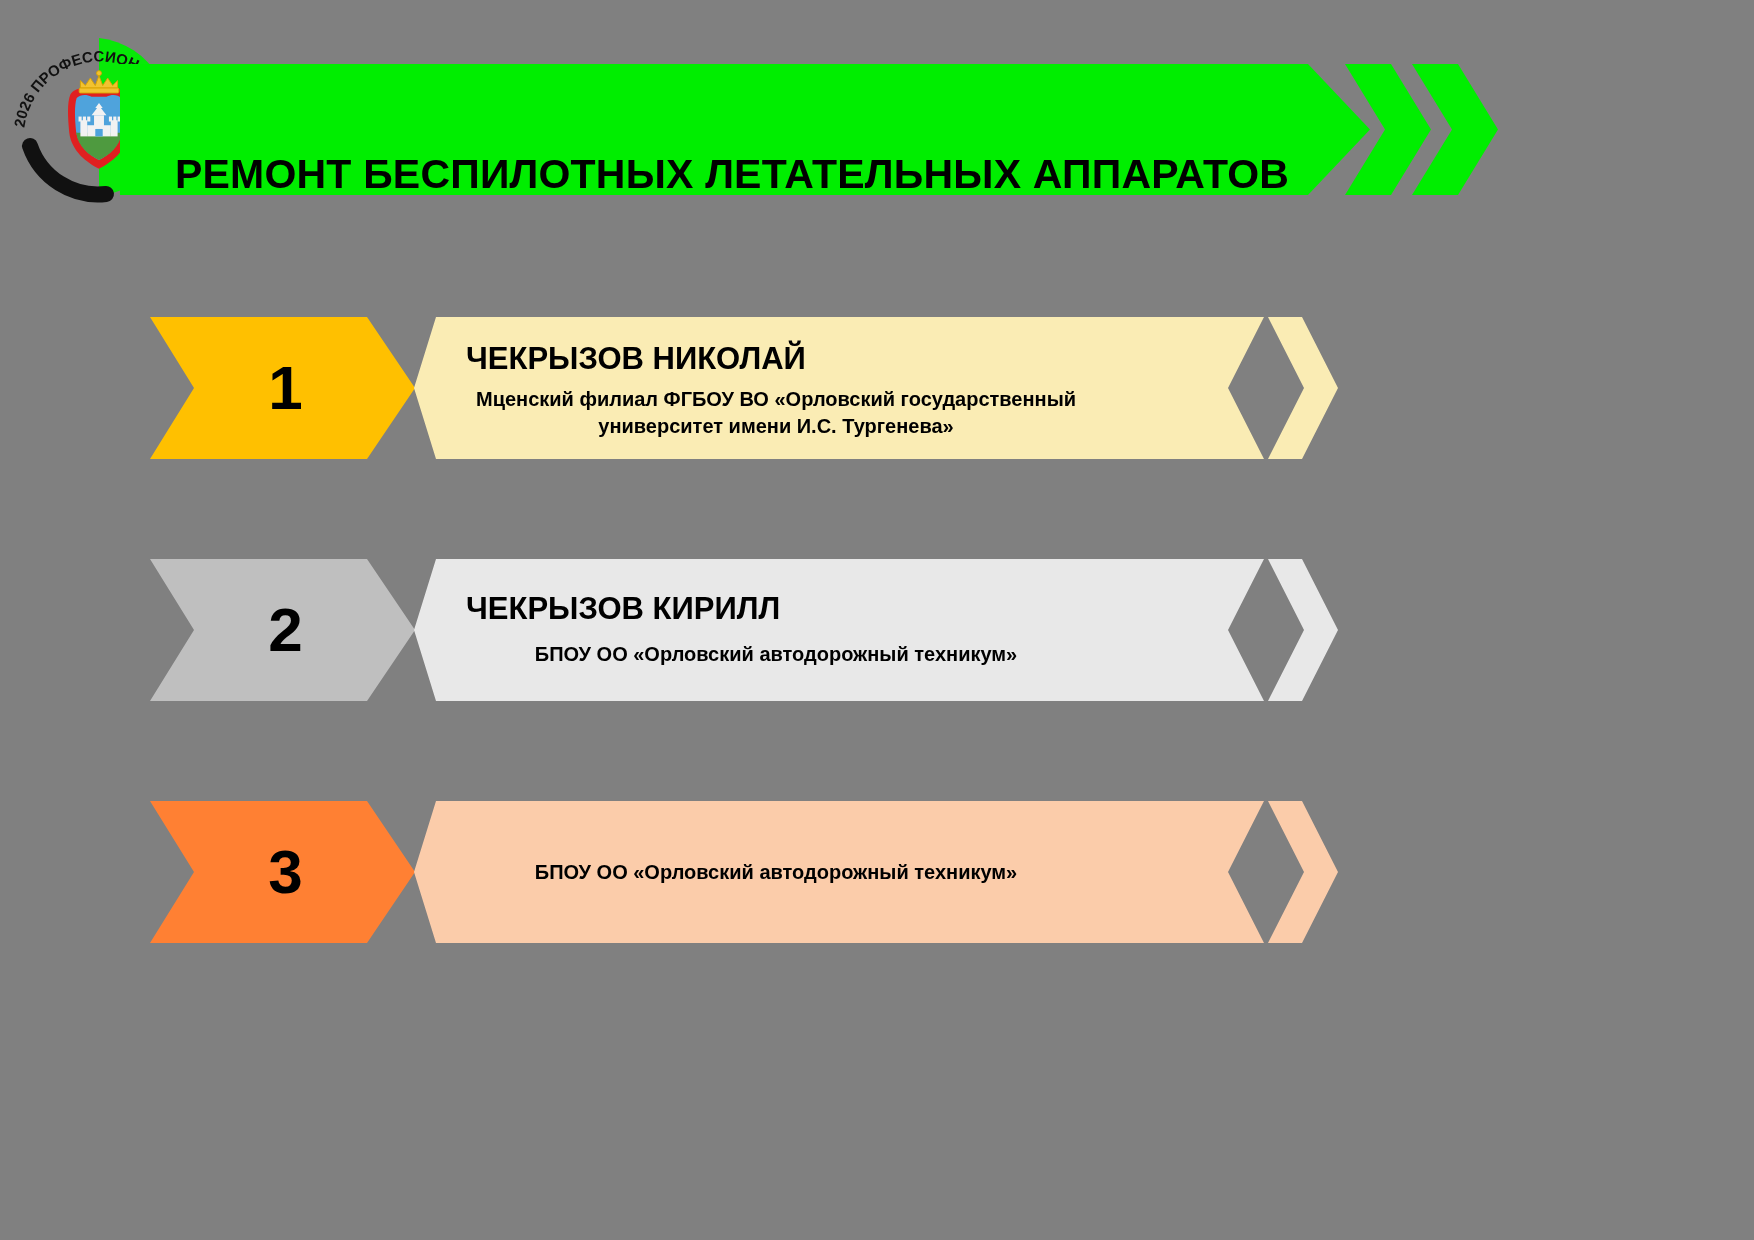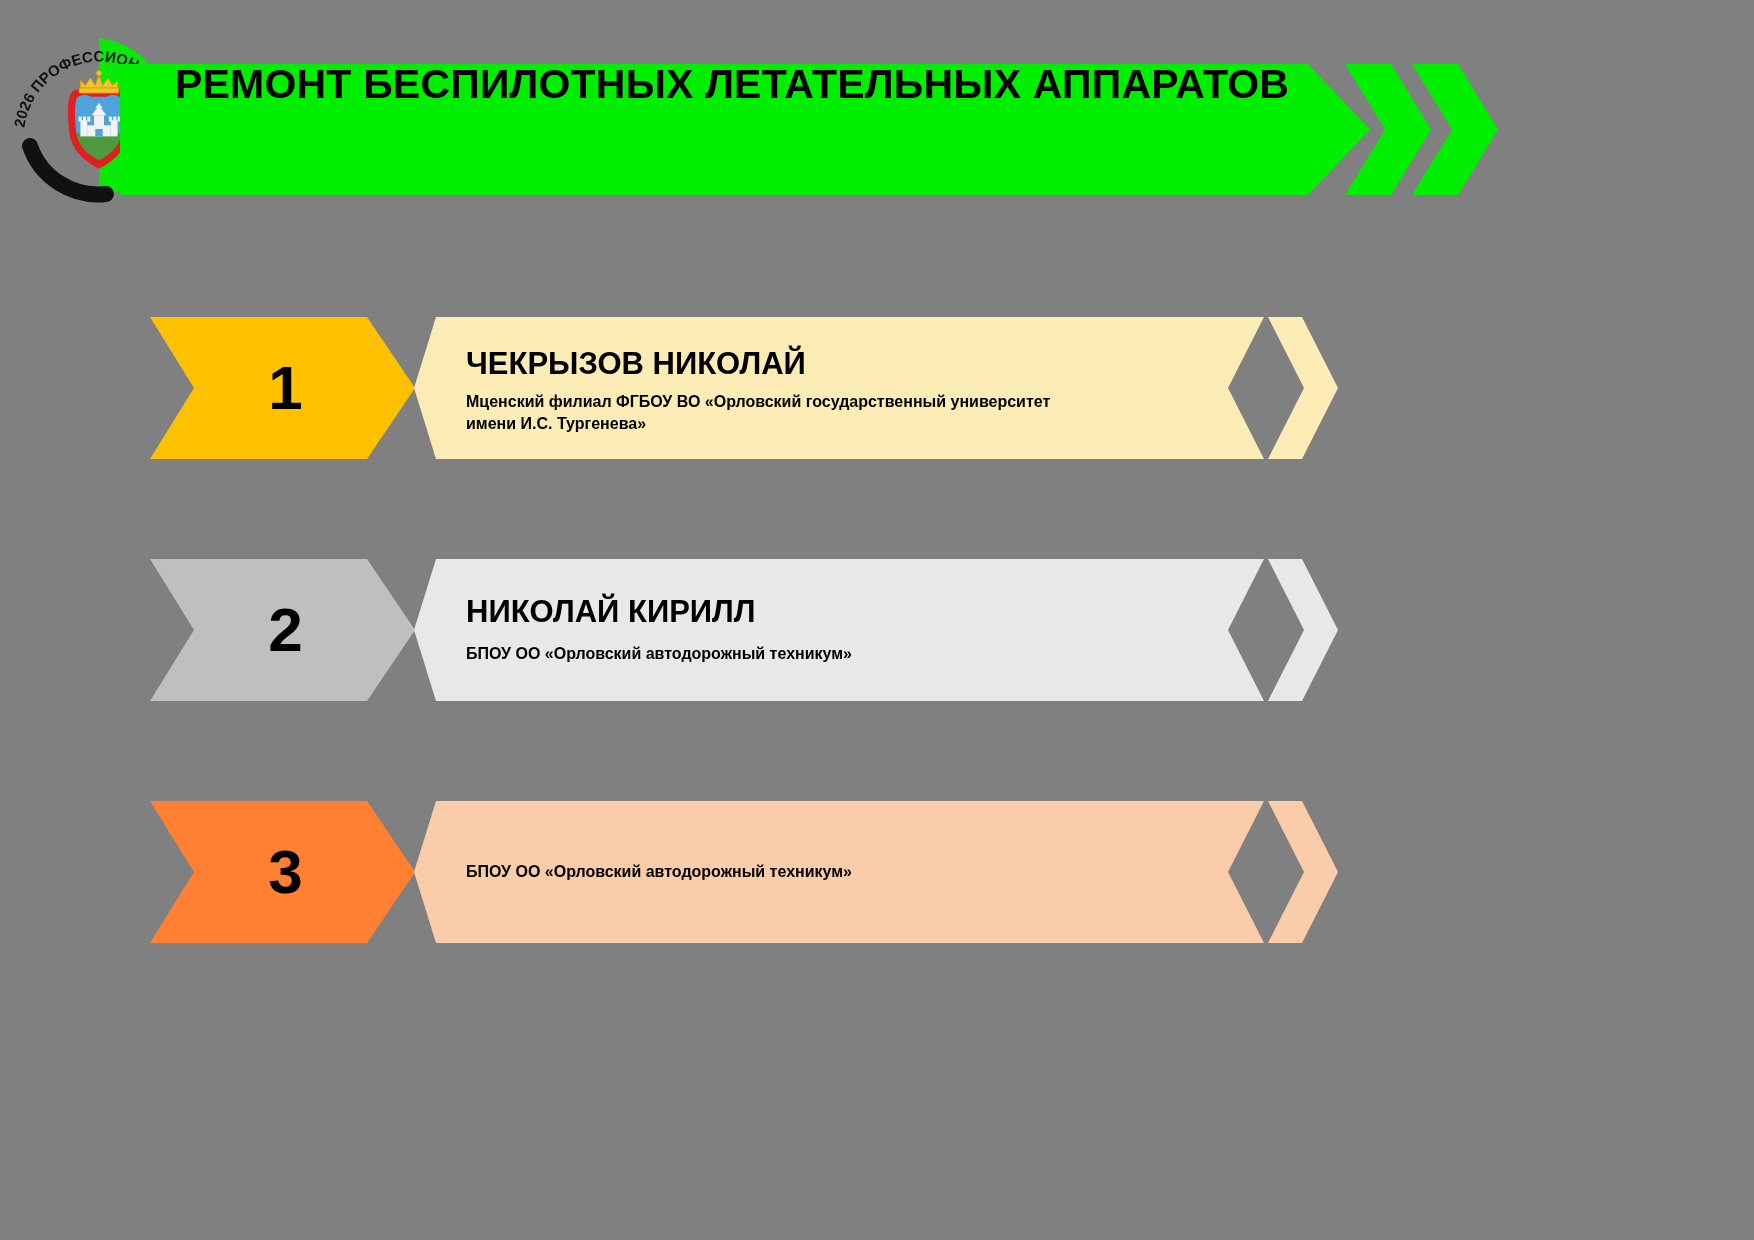--- a/index.html
+++ b/index.html
@@ -22,7 +22,7 @@
     background:var(--green,#00EE00);
     -webkit-clip-path:polygon(0 0, calc(100% - 62px) 0, 100% 50%, calc(100% - 62px) 100%, 0 100%);
     clip-path:polygon(0 0, calc(100% - 62px) 0, 100% 50%, calc(100% - 62px) 100%, 0 100%);
-    display:flex;align-items:flex-start;
+    display:flex;align-items:flex-end;
   }
   .header-title{
     margin-left:55px;

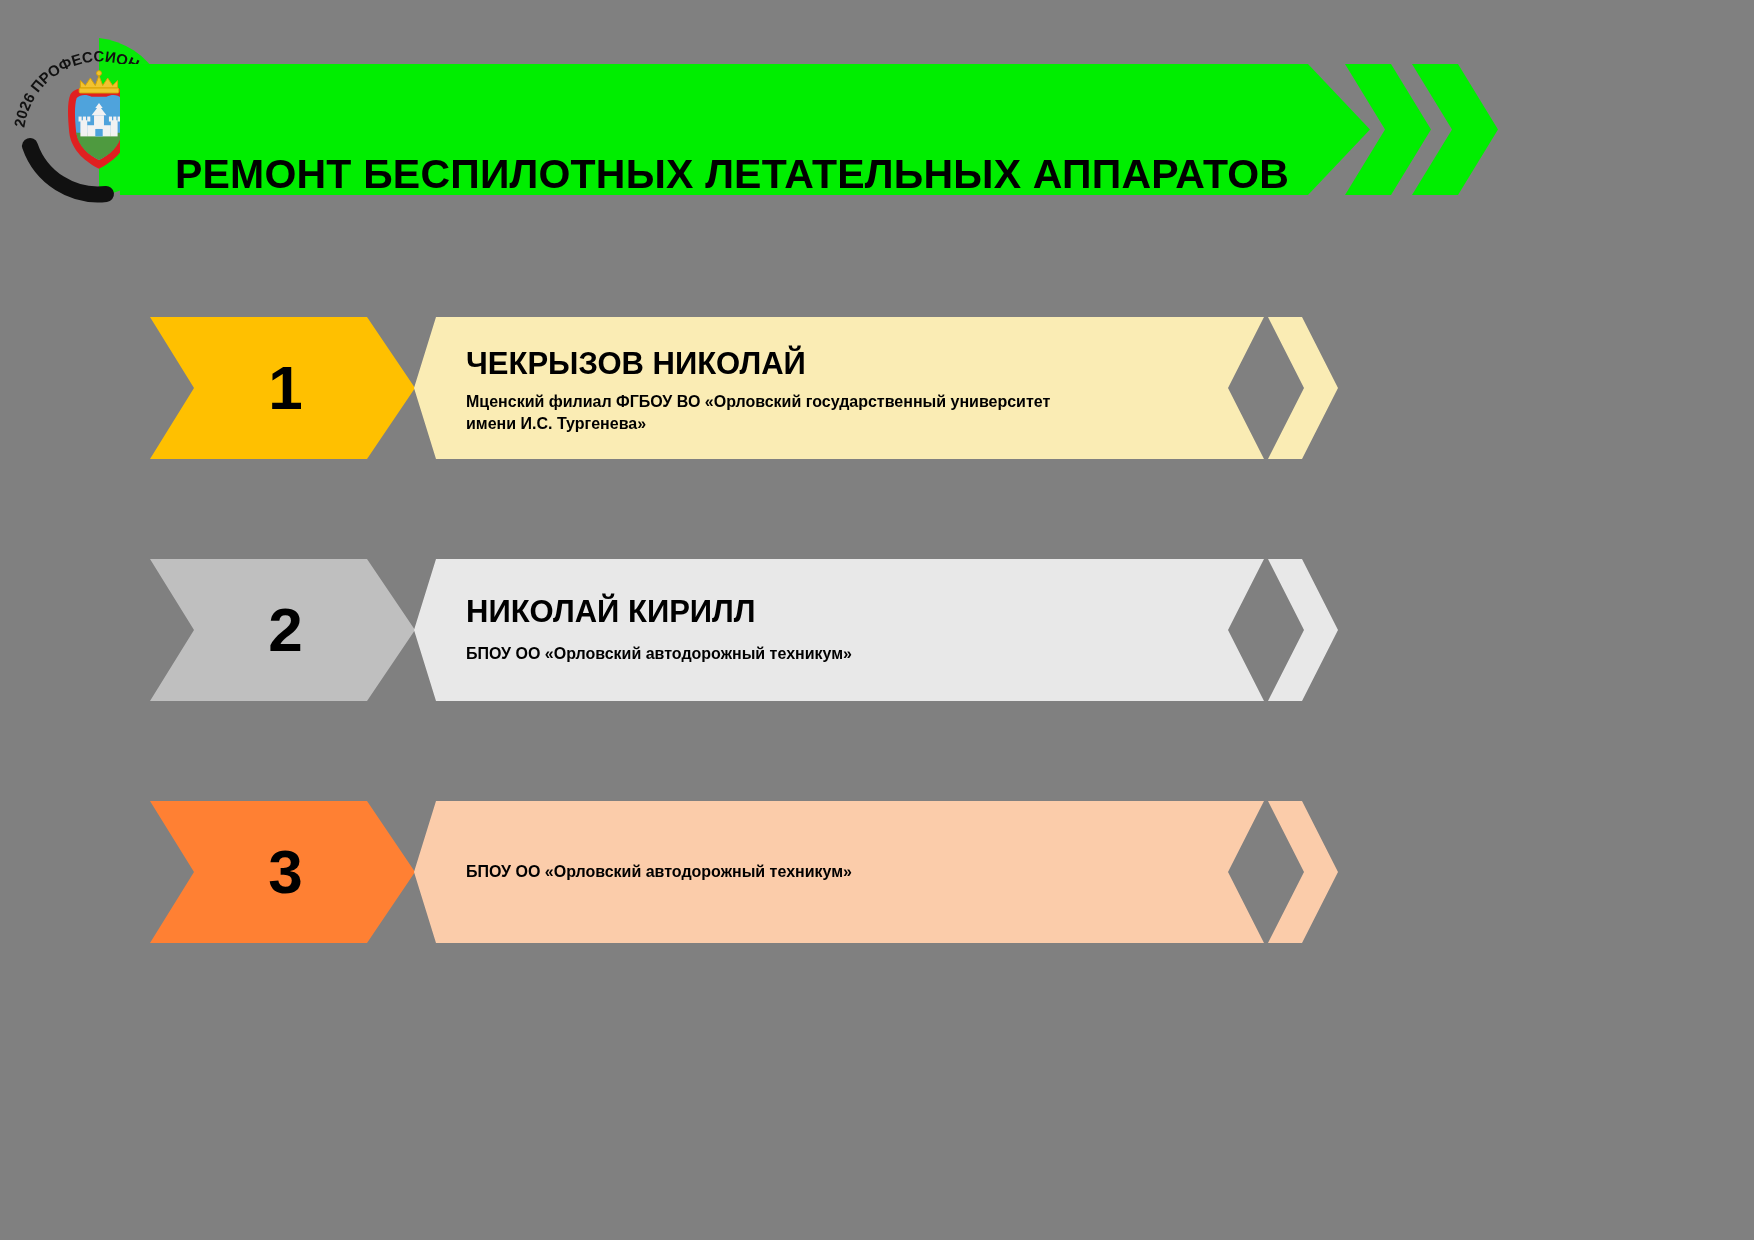--- a/index.html
+++ b/index.html
@@ -87,8 +87,8 @@
     line-height:1.1;margin:0 0 10px 0;white-space:nowrap;
   }
   .person-org{
-    font-size:16px;font-weight:bold;color:#000;
-    line-height:1.35;margin:0;max-width:620px;
+    font-size:20px;font-weight:bold;color:#000;
+    line-height:1.35;margin:0;max-width:620px;text-align:center;
   }
 
   .row-chev{

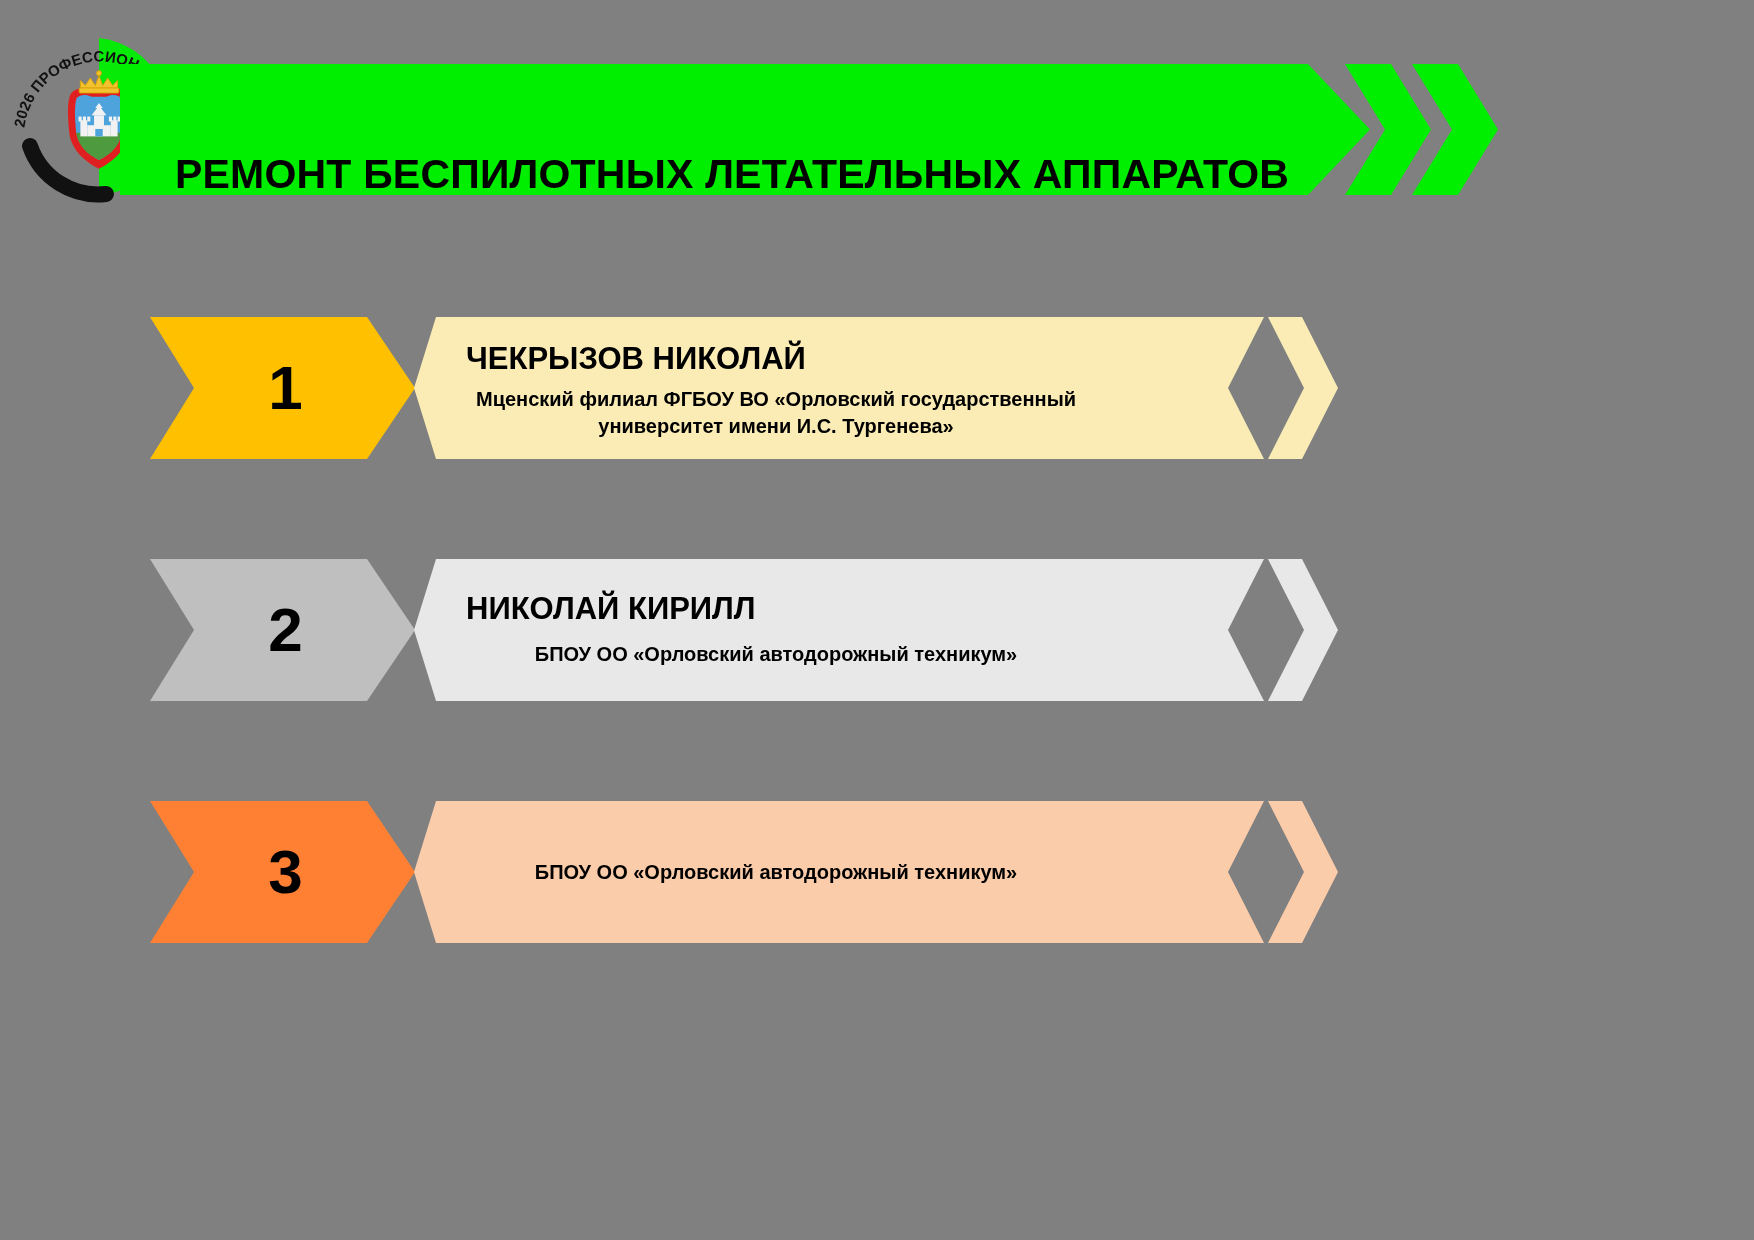--- a/index.html
+++ b/index.html
@@ -183,7 +183,7 @@
     <span class="rank-number">2</span>
   </div>
   <div class="content-panel" style="background:#E8E8E8">
-    <div class="person-name">НИКОЛАЙ КИРИЛЛ</div>
+    <div class="person-name">ЧЕКРЫЗОВ КИРИЛЛ</div>
     <div class="person-org">БПОУ ОО «Орловский автодорожный техникум»</div>
   </div>
   <div class="row-chev" style="background:#E8E8E8"></div>

